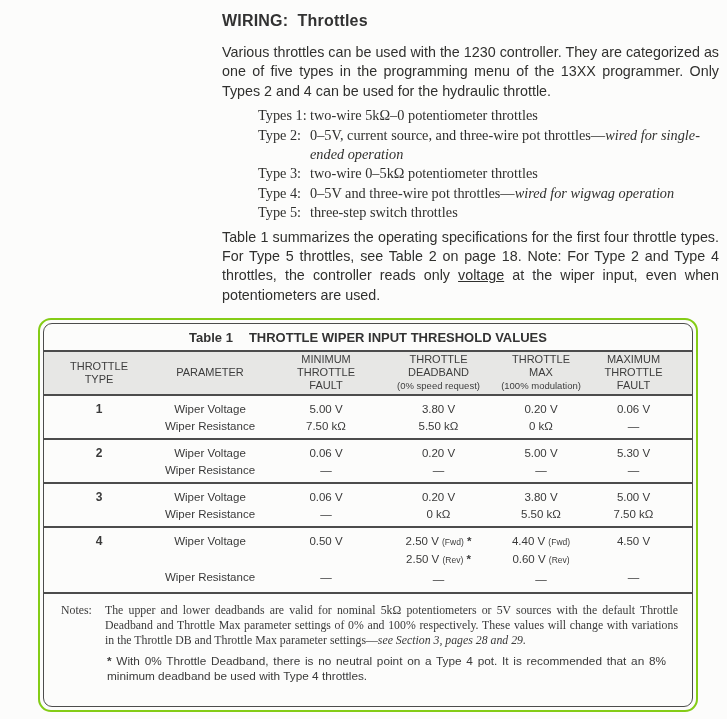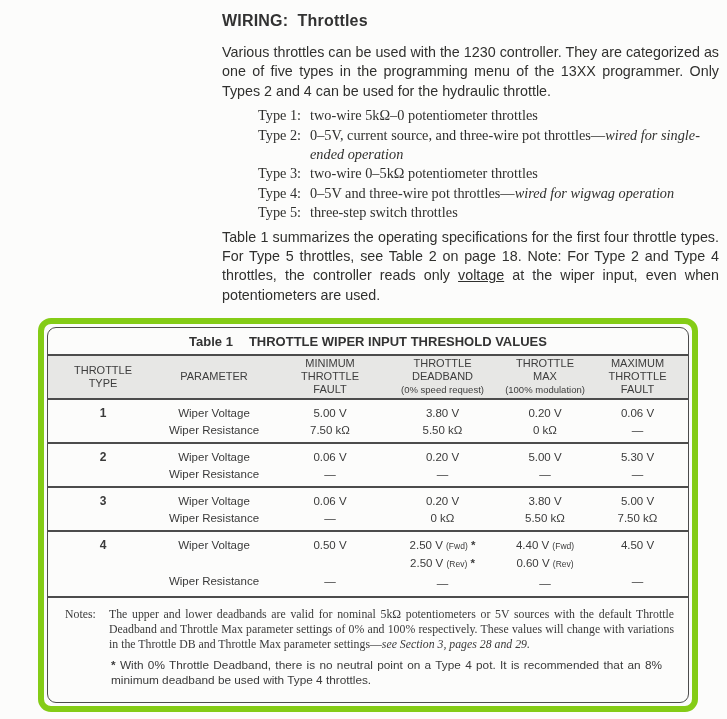--- a/index.html
+++ b/index.html
@@ -61,7 +61,7 @@
 
     <div class="type-list">
       <div class="type-item">
-        <span class="type-label">Type 1:</span>
+        <span class="type-label">Types 1:</span>
         <span class="type-desc"><span>two-wire 5kΩ–0 potentiometer throttles</span><span class="it"></span></span>
       </div>
       <div class="type-item">

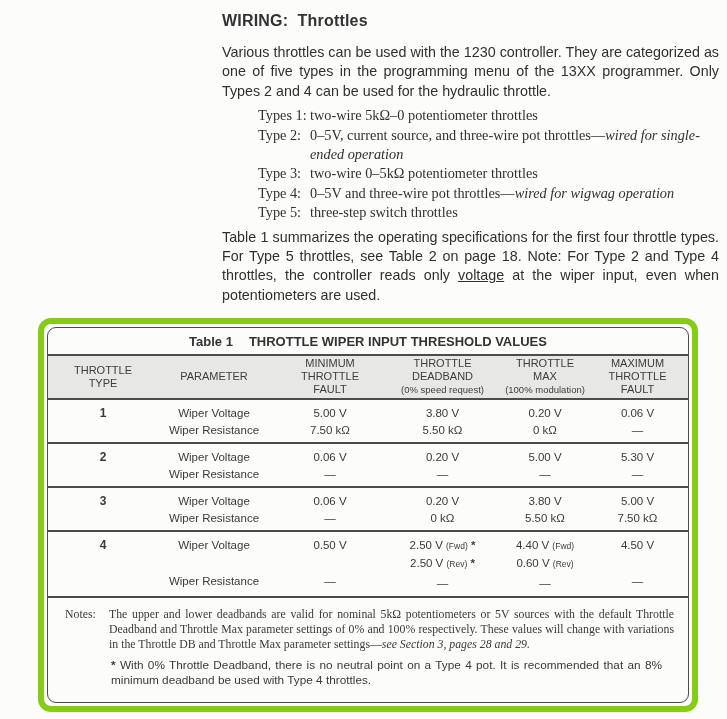--- a/index.html
+++ b/index.html
@@ -21,7 +21,7 @@
 
   
   .tablebox{position:absolute;left:38px;top:318px;width:660px;height:394px;box-sizing:border-box;
-            border:6px solid #84cc16;border-radius:13px;padding:3px;background:#fcfcfb;}
+            border:2px solid #84cc16;border-radius:13px;padding:3px;background:#fcfcfb;}
   .tinner{height:100%;box-sizing:border-box;border:1px solid #4c4c4c;border-radius:9px;overflow:hidden;
           display:flex;flex-direction:column;font-family:"Liberation Sans",sans-serif;color:#3a3a3a;}
   .ttitle{flex:none;height:26px;display:flex;align-items:center;justify-content:center;

